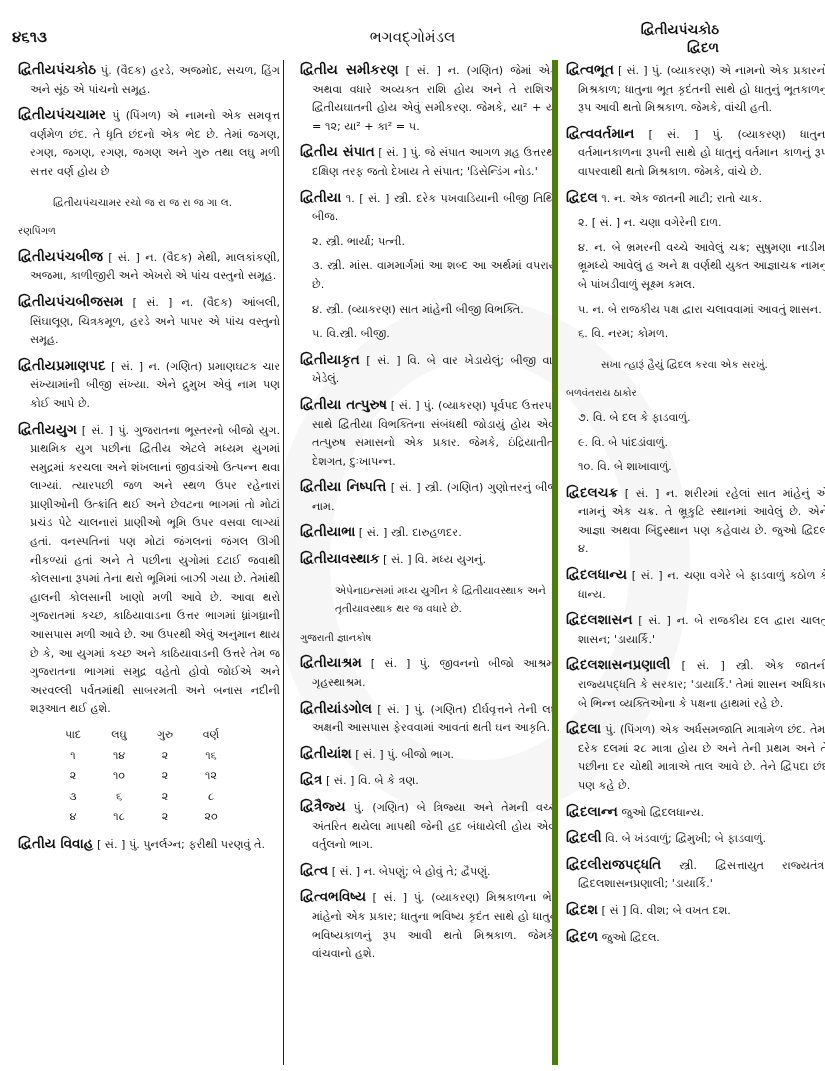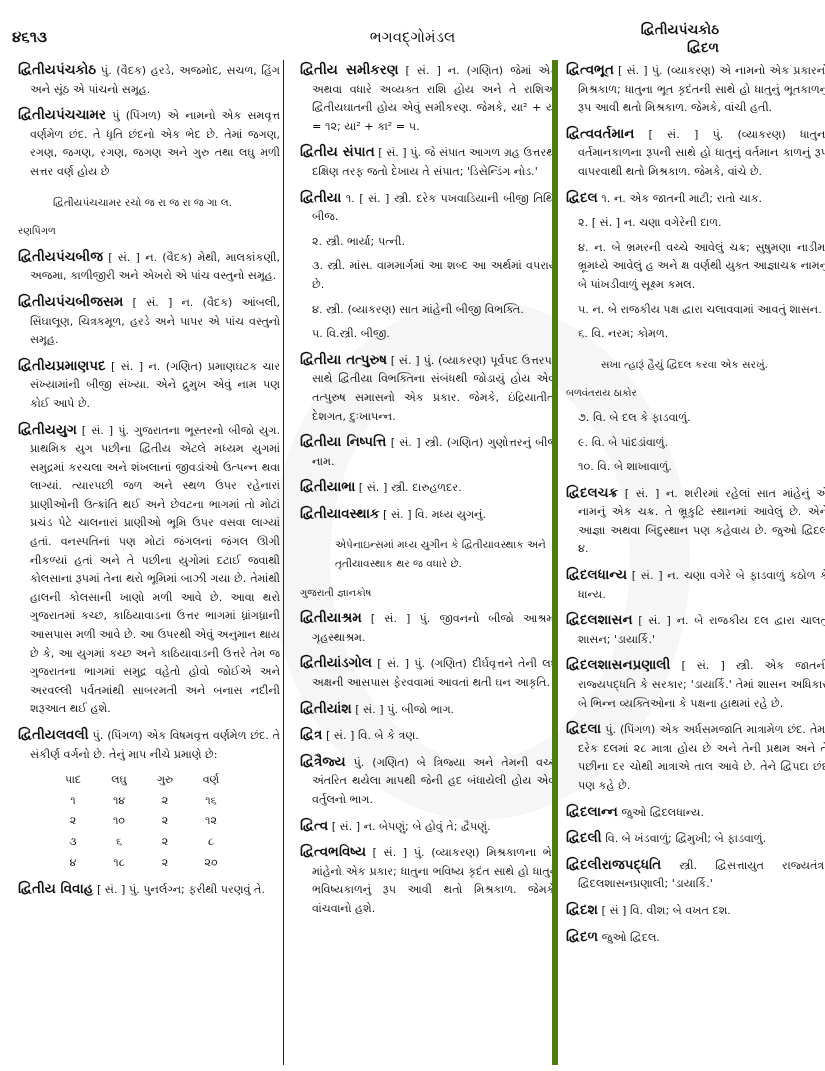--- a/index.html
+++ b/index.html
@@ -97,6 +97,7 @@
       <p class="sub">૩. સ્ત્રી. માંસ. વામમાર્ગમાં આ શબ્દ આ અર્થમાં વપરાય છે.</p>
       <p class="sub">૪. સ્ત્રી. (વ્યાકરણ) સાત માંહેની બીજી વિભક્તિ.</p>
       <p class="sub">૫. વિ.સ્ત્રી. બીજી.</p>
+      <p class="entry"><span class="hw">દ્વિતીયાકૃત</span><span> [ સં. ] વિ. બે વાર ખેડાયેલું; બીજી વાર ખેડેલું.</span></p>
       <p class="entry"><span class="hw">દ્વિતીયા તત્પુરુષ</span><span> [ સં. ] પું. (વ્યાકરણ) પૂર્વપદ ઉત્તરપદ સાથે દ્વિતીયા વિભક્તિના સંબંધથી જોડાયું હોય એવો તત્પુરુષ સમાસનો એક પ્રકાર. જેમકે, ઇંદ્રિયાતીત, દેશગત, દુઃખાપન્ન.</span></p>
       <p class="entry"><span class="hw">દ્વિતીયા નિષ્પત્તિ</span><span> [ સં. ] સ્ત્રી. (ગણિત) ગુણોત્તરનું બીજું નામ.</span></p>
       <p class="entry"><span class="hw">દ્વિતીયાભા</span><span> [ સં. ] સ્ત્રી. દારુહળદર.</span></p>

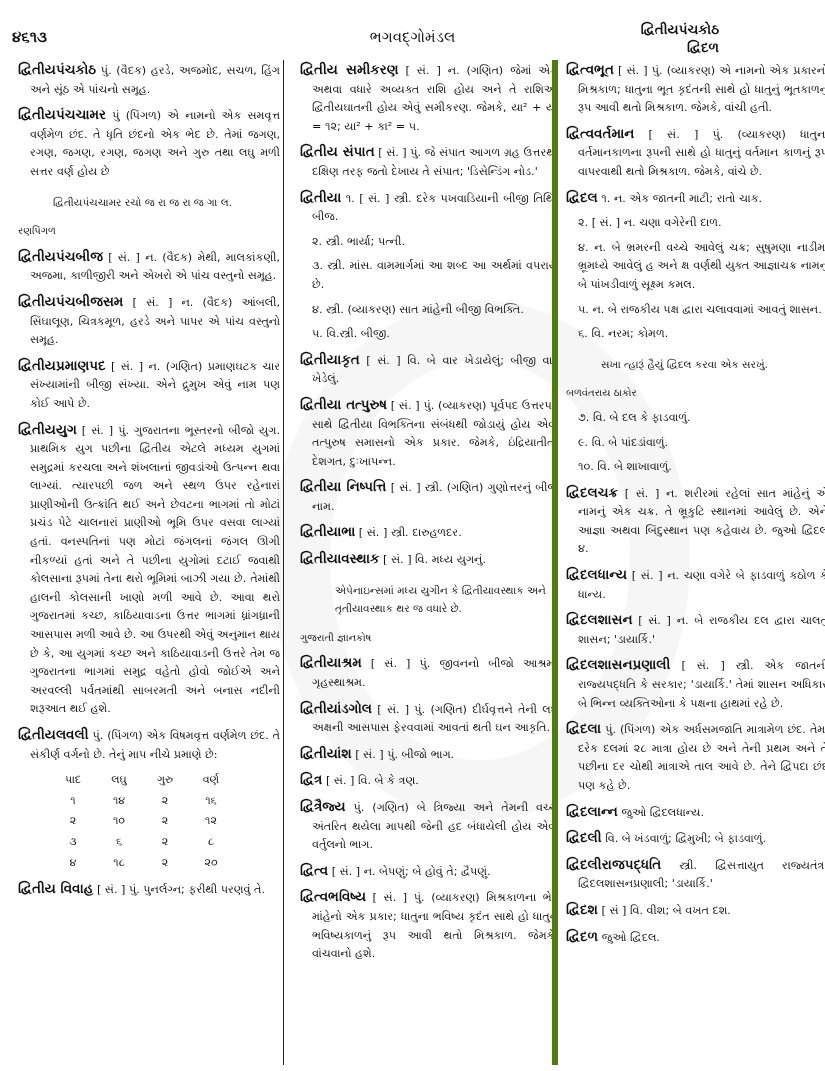--- a/index.html
+++ b/index.html
@@ -51,7 +51,6 @@
       <p class="entry"><span class="hw">દ્વિતીયપંચબીજસમ</span><span> [ સં. ] ન. (વૈદક) આંબલી, સિંઘાલૂણ, ચિત્રકમૂળ, હરડે અને પાપર એ પાંચ વસ્તુનો સમૂહ.</span></p>
       <p class="entry"><span class="hw">દ્વિતીયપ્રમાણપદ</span><span> [ સં. ] ન. (ગણિત) પ્રમાણઘટક ચાર સંખ્યામાંની બીજી સંખ્યા. એને દ્રુમુખ એવું નામ પણ કોઈ આપે છે.</span></p>
       <p class="entry"><span class="hw">દ્વિતીયયુગ</span><span> [ સં. ] પું. ગુજરાતના ભૂસ્તરનો બીજો યુગ. પ્રાથમિક યુગ પછીના દ્વિતીય એટલે મધ્યમ યુગમાં સમુદ્રમાં કરચલા અને શંખલાનાં જીવડાંઓ ઉત્પન્ન થવા લાગ્યાં. ત્યારપછી જળ અને સ્થળ ઉપર રહેનારાં પ્રાણીઓની ઉત્ક્રાંતિ થઈ અને છેવટના ભાગમાં તો મોટાં પ્રચંડ પેટે ચાલનારાં પ્રાણીઓ ભૂમિ ઉપર વસવા લાગ્યાં હતાં. વનસ્પતિનાં પણ મોટાં જંગલનાં જંગલ ઊગી નીકળ્યાં હતાં અને તે પછીના યુગોમાં દટાઈ જવાથી કોલસાના રૂપમાં તેના થરો ભૂમિમાં બાઝી ગયા છે. તેમાંથી હાલની કોલસાની ખાણો મળી આવે છે. આવા થરો ગુજરાતમાં કચ્છ, કાઠિયાવાડના ઉત્તર ભાગમાં ધ્રાંગધ્રાની આસપાસ મળી આવે છે. આ ઉપરથી એવું અનુમાન થાય છે કે, આ યુગમાં કચ્છ અને કાઠિયાવાડની ઉત્તરે તેમ જ ગુજરાતના ભાગમાં સમુદ્ર વહેતો હોવો જોઈએ અને અરવલ્લી પર્વતમાંથી સાબરમતી અને બનાસ નદીની શરૂઆત થઈ હશે.</span></p>
-      <p class="entry"><span class="hw">દ્વિતીયલવલી</span><span> પું. (પિંગળ) એક વિષમવૃત્ત વર્ણમેળ છંદ. તે સંકીર્ણ વર્ગનો છે. તેનું માપ નીચે પ્રમાણે છે:</span></p>
       <table class="meter">
         <tbody>
             <tr>

